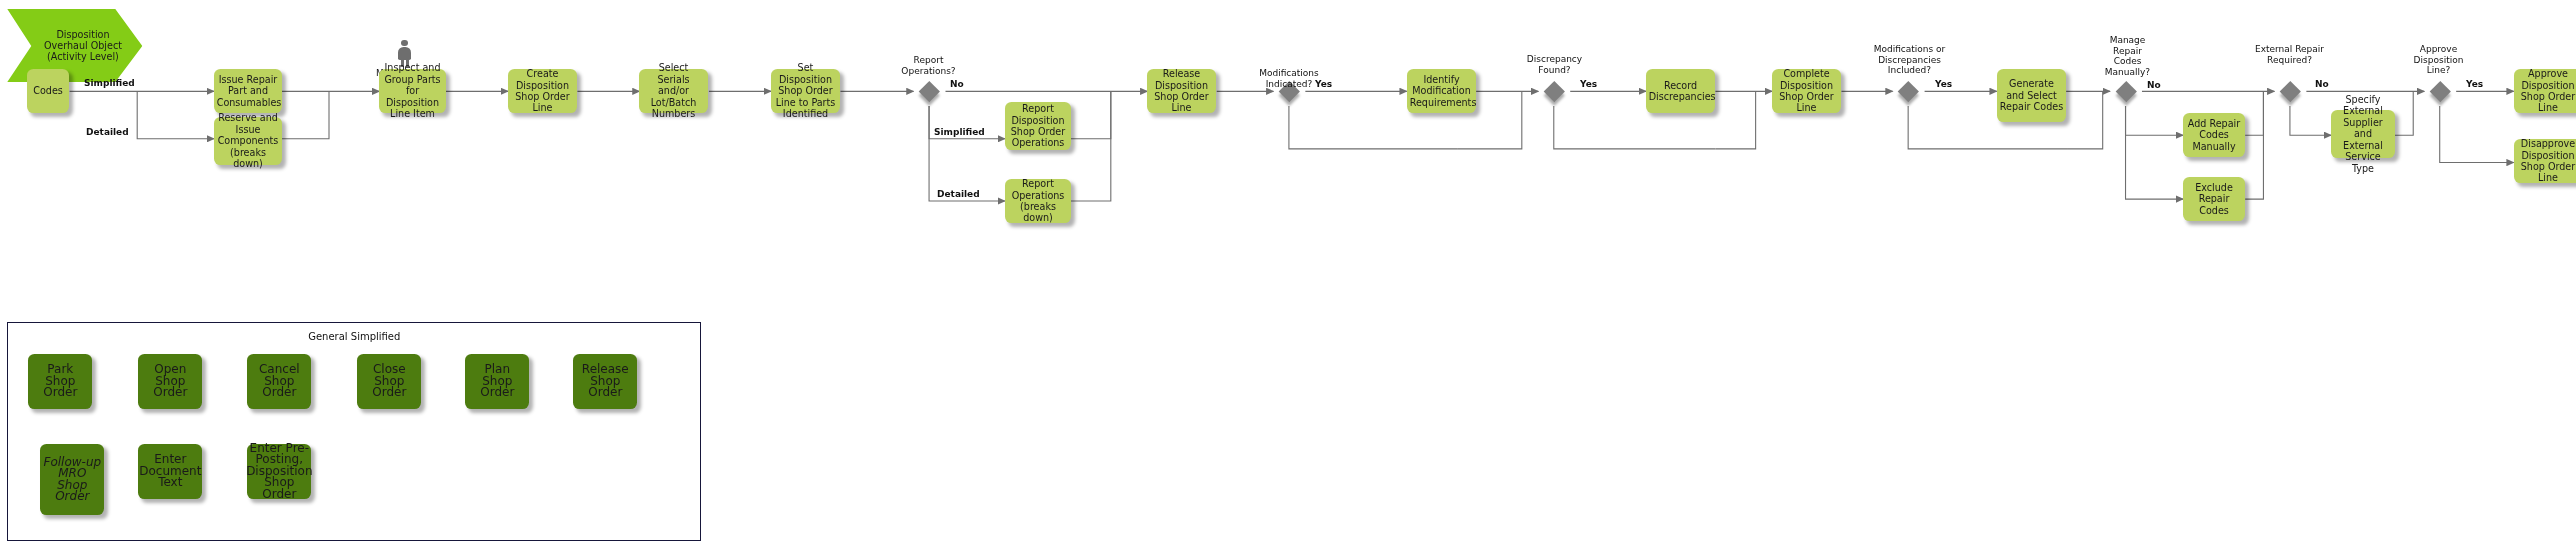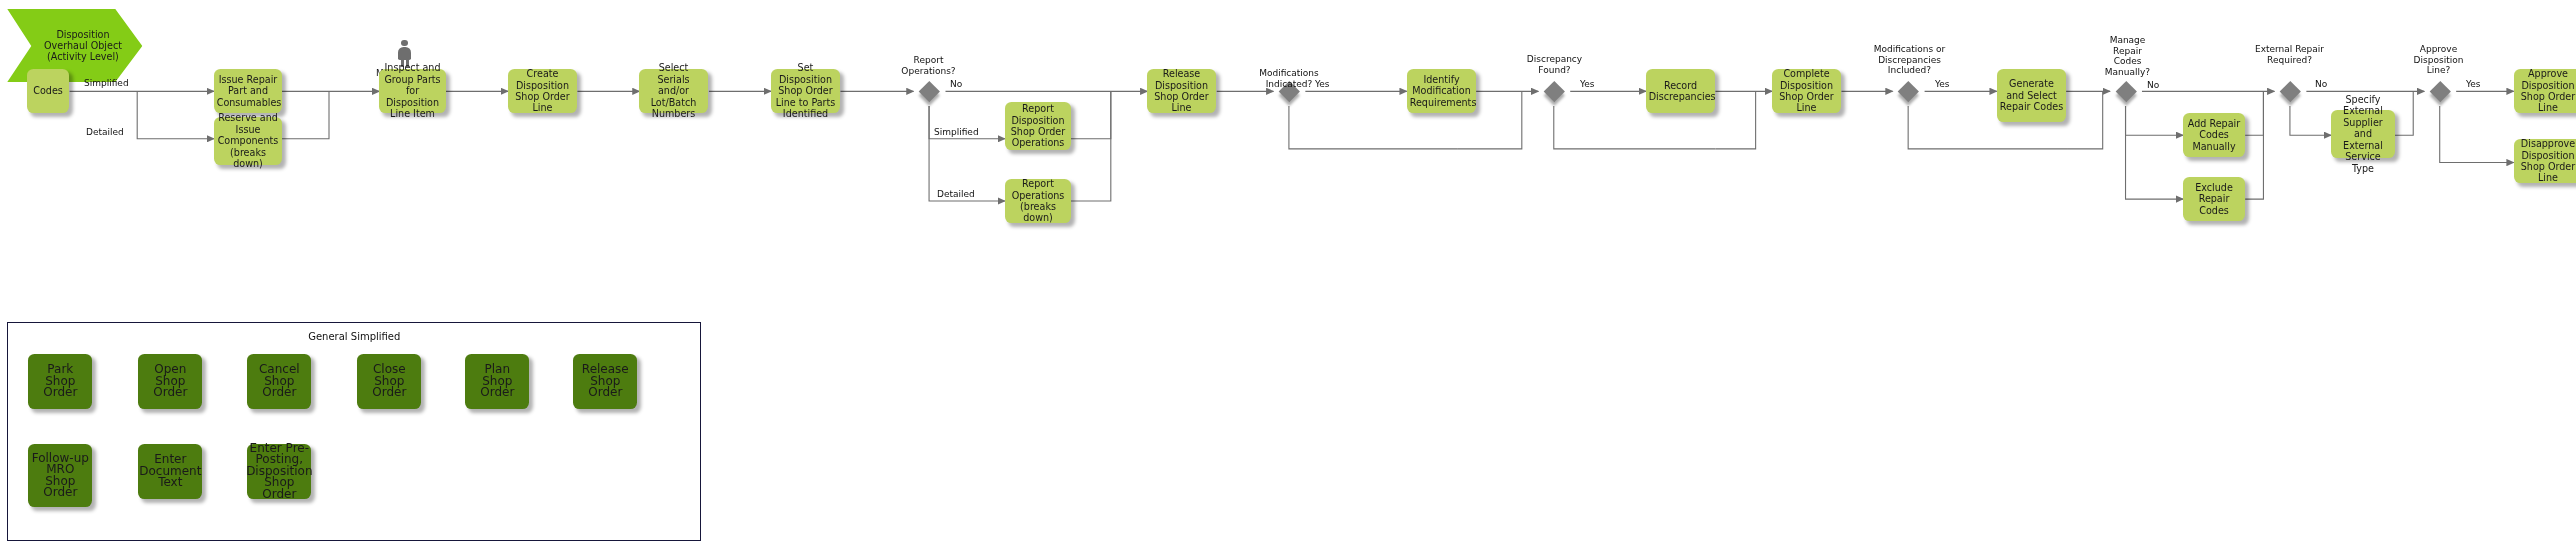--- a/index.html
+++ b/index.html
@@ -42,7 +42,7 @@
     position:absolute;font-size:9px;line-height:10.5px;color:#111;
     text-align:center;white-space:pre-line;
   }
-  .elbl{position:absolute;font-size:9px;line-height:10px;color:#111;white-space:nowrap;}
+  .elbl{position:absolute;font-size:9px;line-height:10px;color:#111;white-space:nowrap;font-weight:bold;}
 
   
   #manual-actor{position:absolute;left:395px;top:40px;width:18px;height:27px;}

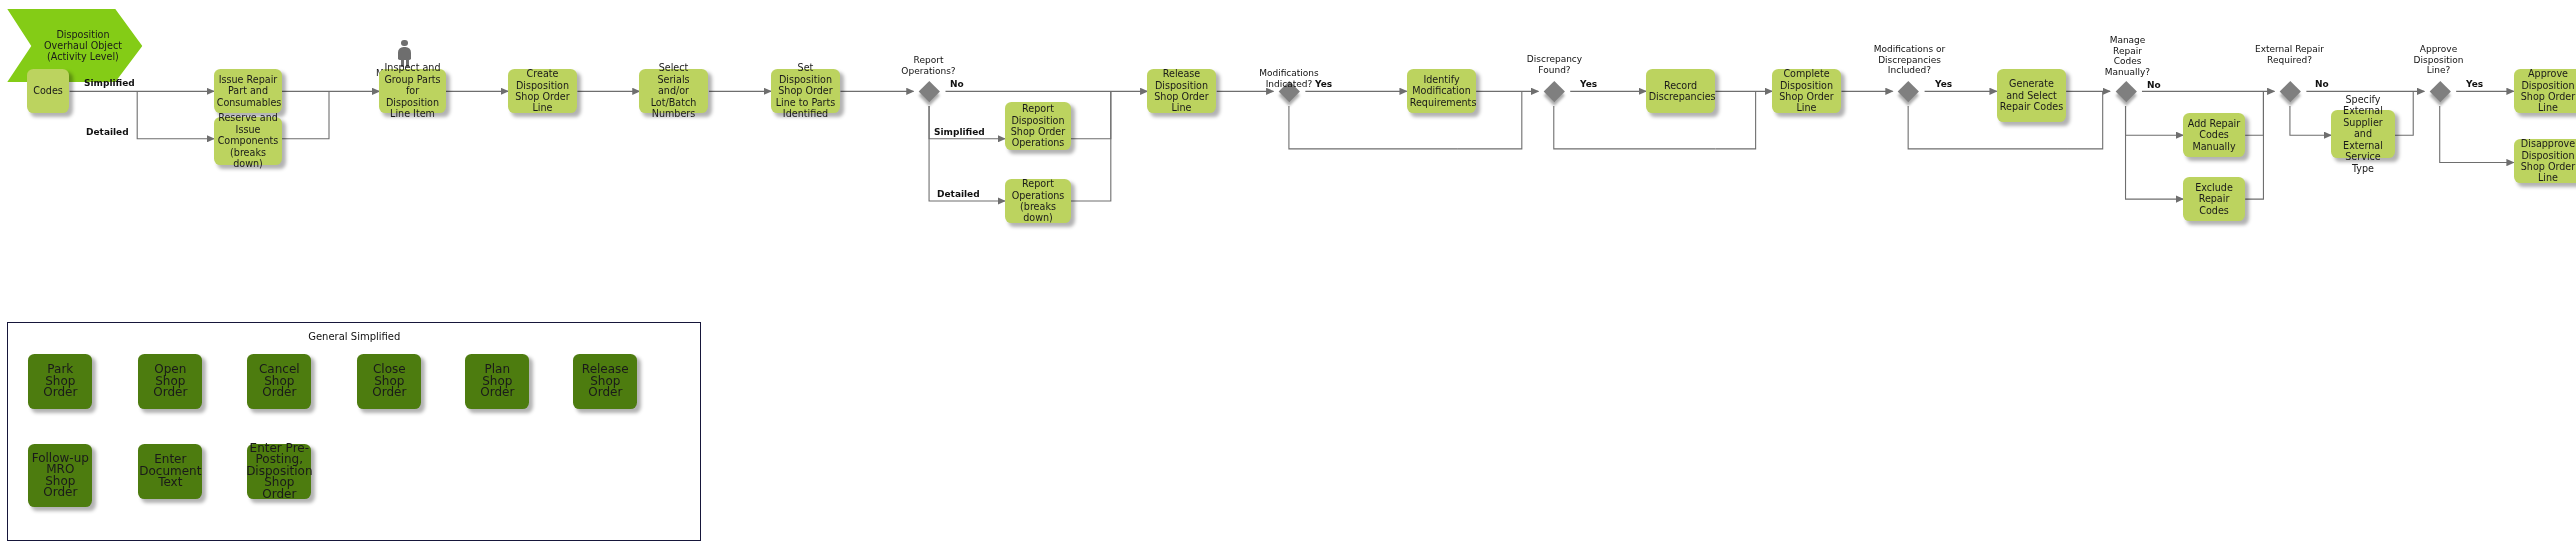--- a/index.html
+++ b/index.html
@@ -301,7 +301,7 @@
         <span>Release Shop Order</span>
       </div>
 
-    <div class="ga-node" style="left:20px;top:121px;width:64px;height:63px;">
+    <div class="ga-node" style="left:32px;top:121px;width:64px;height:71px;font-style:italic;">
         <span>Follow-up MRO Shop Order</span>
       </div>
     <div class="ga-node" style="left:130px;top:121px;width:64px;height:55px;">

